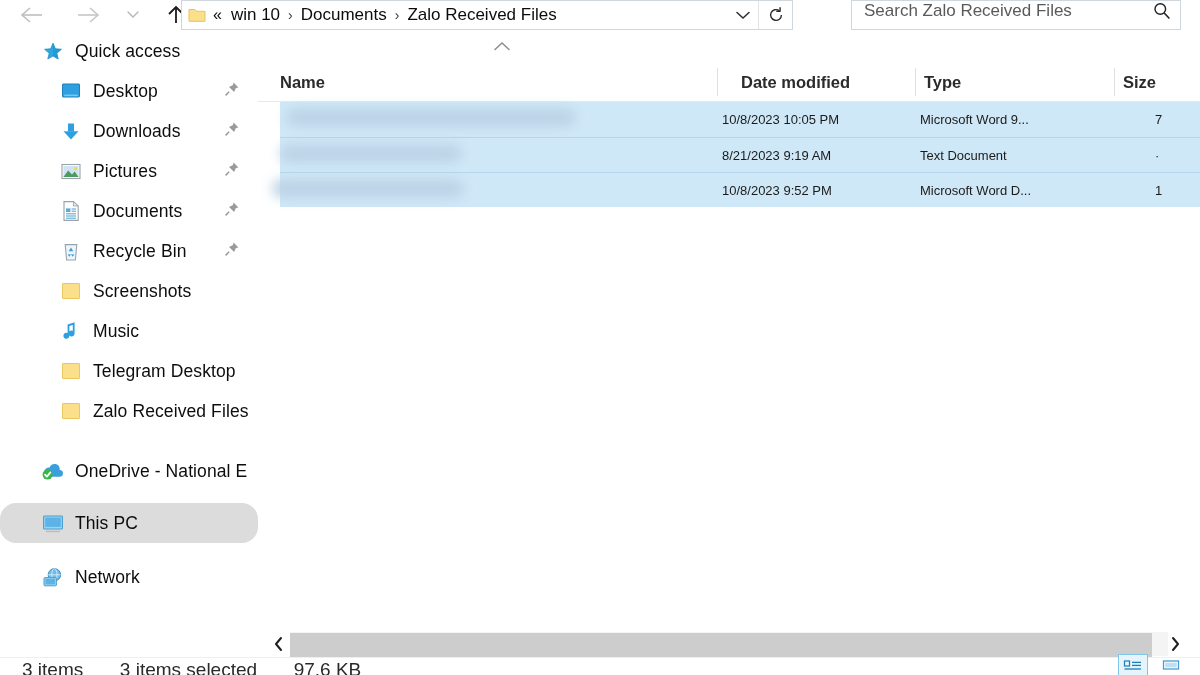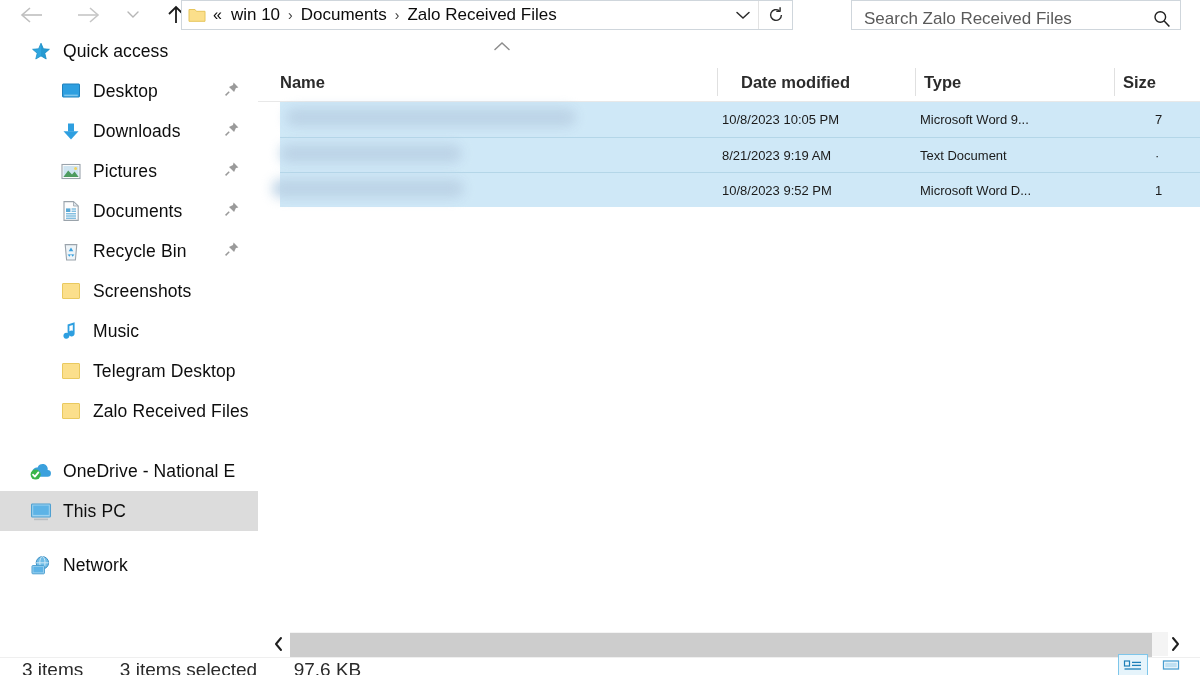--- a/index.html
+++ b/index.html
@@ -37,7 +37,7 @@
 
   .searchbox {
     position:absolute; left:851px; top:0px; width:330px; height:30px;
-    border:1px solid #cfd6dc; background:#fff; display:flex; align-items:flex-end;gap:21px;
+    border:1px solid #cfd6dc; background:#fff; display:flex; align-items:flex-start;gap:21px;
   }
   .searchbox .sph { flex:1 1 auto; font-size:17px; color:#5a5a5a; padding-left:12px; white-space:nowrap; overflow:hidden; }
   .searchbox .sicon { width:36px; flex:0 0 auto; display:flex; align-items:center; justify-content:center; }

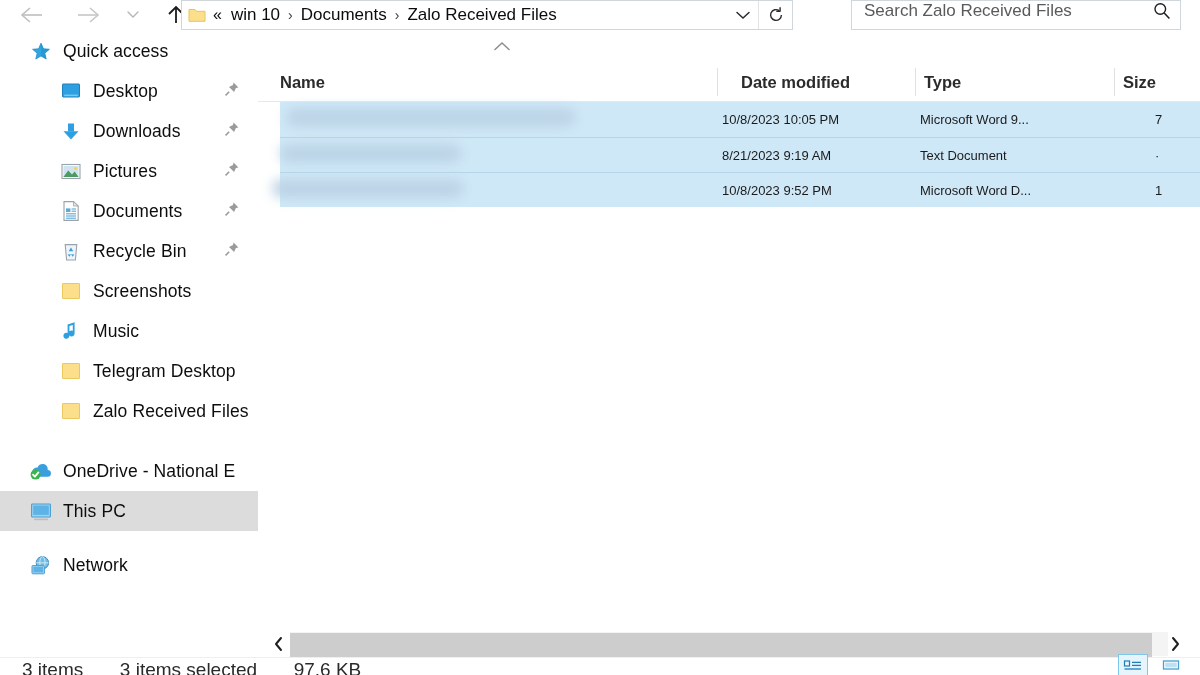--- a/index.html
+++ b/index.html
@@ -46,7 +46,7 @@
   .sidebar { position:absolute; left:0; top:31px; width:258px; height:600px; background:#fff; overflow:hidden; }
   .nav-item { position:relative; height:40px; display:flex; align-items:center; padding-left:28px; cursor:default; }
   .nav-item.indent { padding-left:58px; }
-  .nav-item.root   { padding-left:28px; }
+  .nav-item.root   { padding-left:40px; }
   .nav-item.selected { background:#dcdcdc; }
   .nav-ico { width:26px; height:24px; flex:0 0 auto; display:flex; align-items:center; justify-content:center; margin-right:9px; }
   .nav-lbl { font-size:17.5px; color:#0d0d0d; white-space:nowrap; letter-spacing:0.1px; }

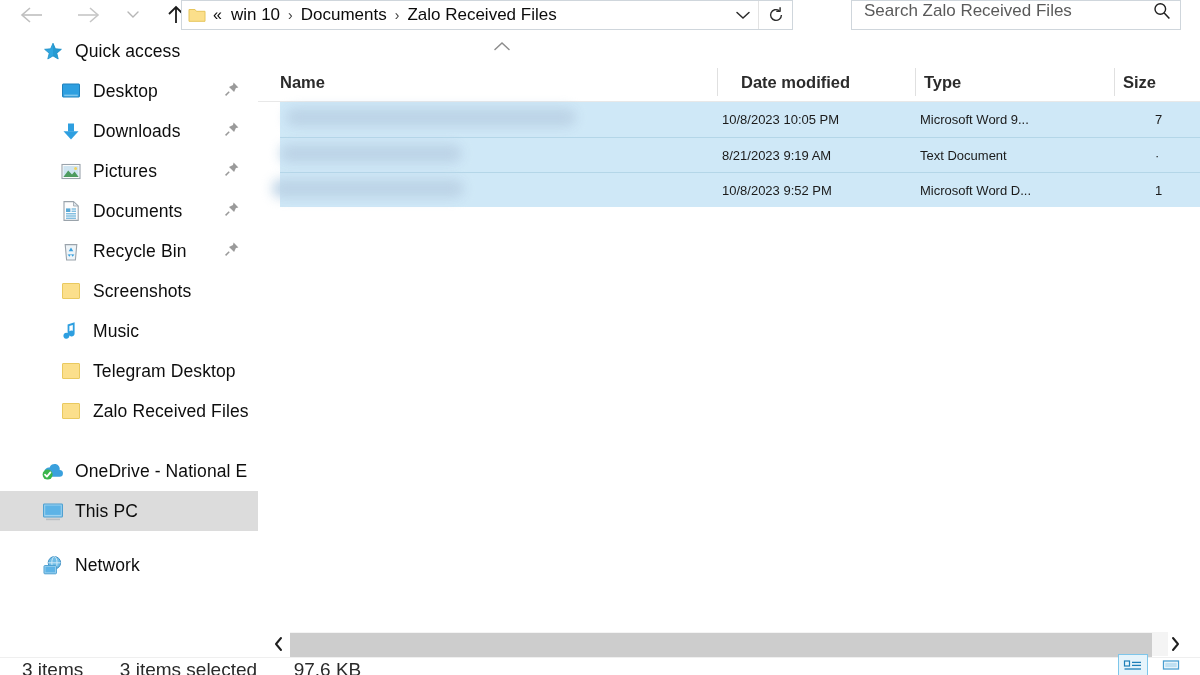--- a/index.html
+++ b/index.html
@@ -306,7 +306,7 @@
       <span class="nav-lbl">OneDrive - National E</span>
     </div>
 
-    <div class="nav-item root selected" style="margin-top:0;">
+    <div class="nav-item root selected" style="margin-top:12px;border-radius:16px;">
       <span class="nav-ico">
         <svg width="24" height="21" viewBox="0 0 24 21" aria-hidden="true">
           <rect x="2.6" y="3" width="18.8" height="13" rx="0.8" fill="#9fd3f0" stroke="#4a9ed0" stroke-width="1.1"></rect>

